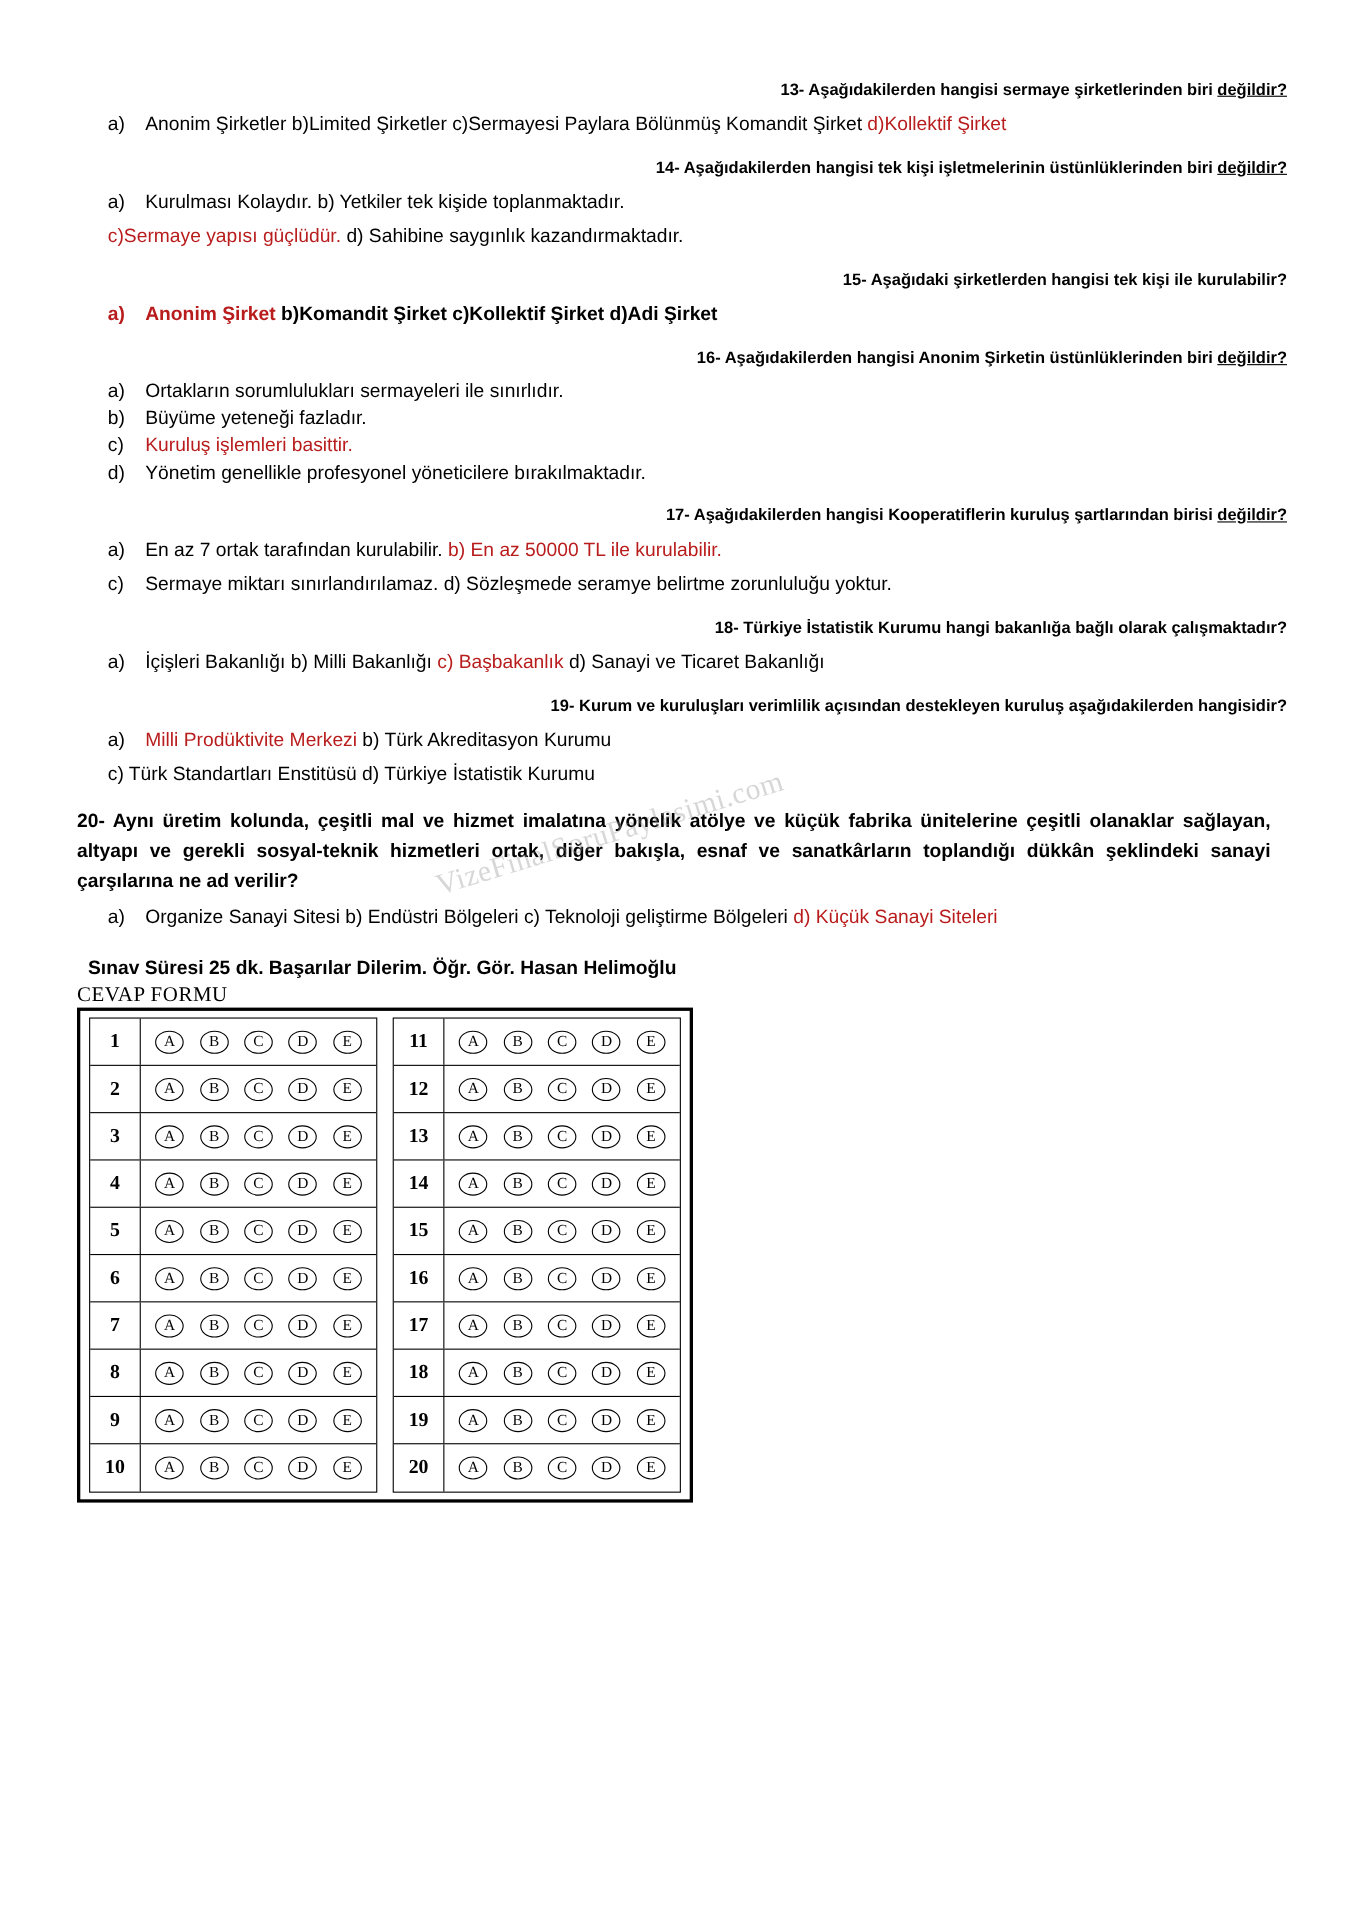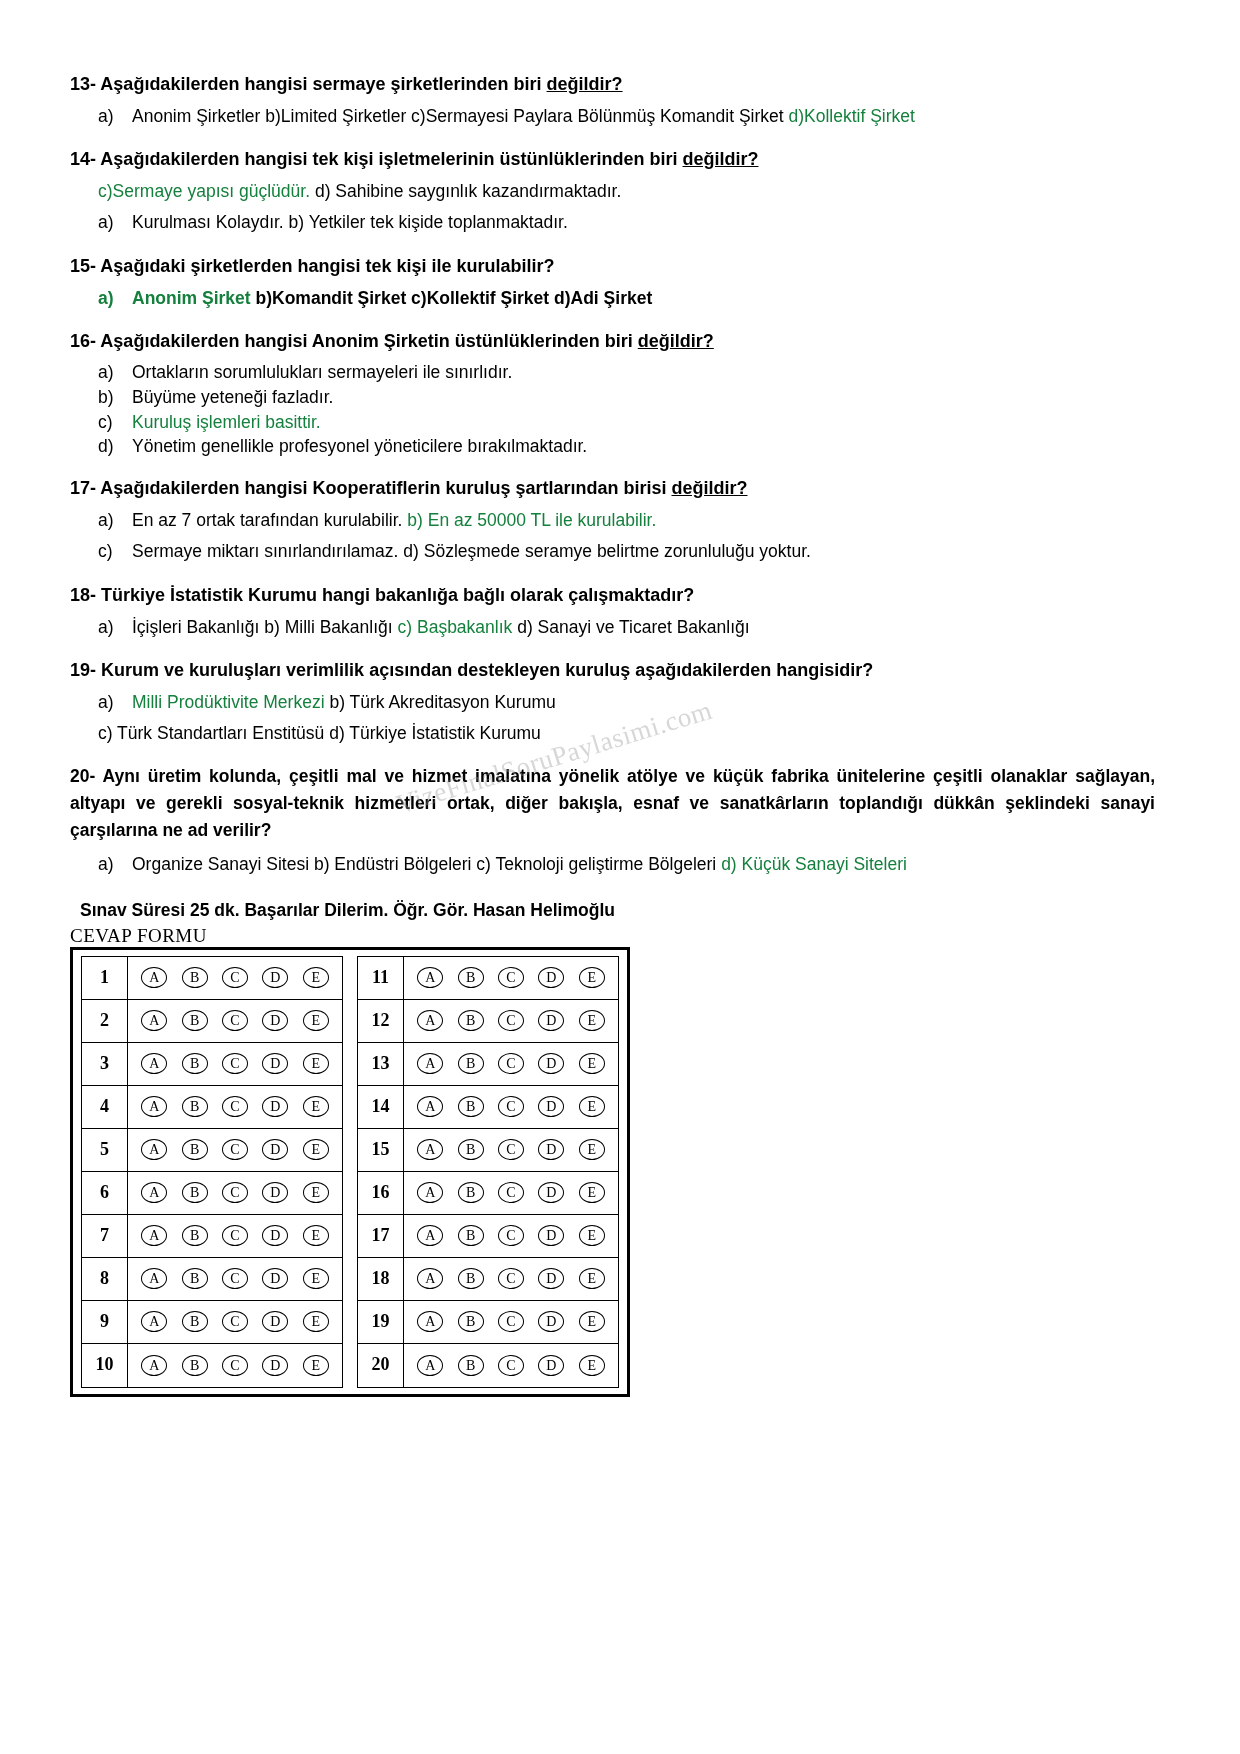--- a/index.html
+++ b/index.html
@@ -26,9 +26,10 @@
   }
   .q-title {
     font-weight: bold;
-    font-size: 18px;
+    font-size: 15px;
     line-height: 1.45;
     margin: 16px 0 6px 0;
+    text-align: right;
   }
   .q-title .u { text-decoration: underline; }
   .opt-line {

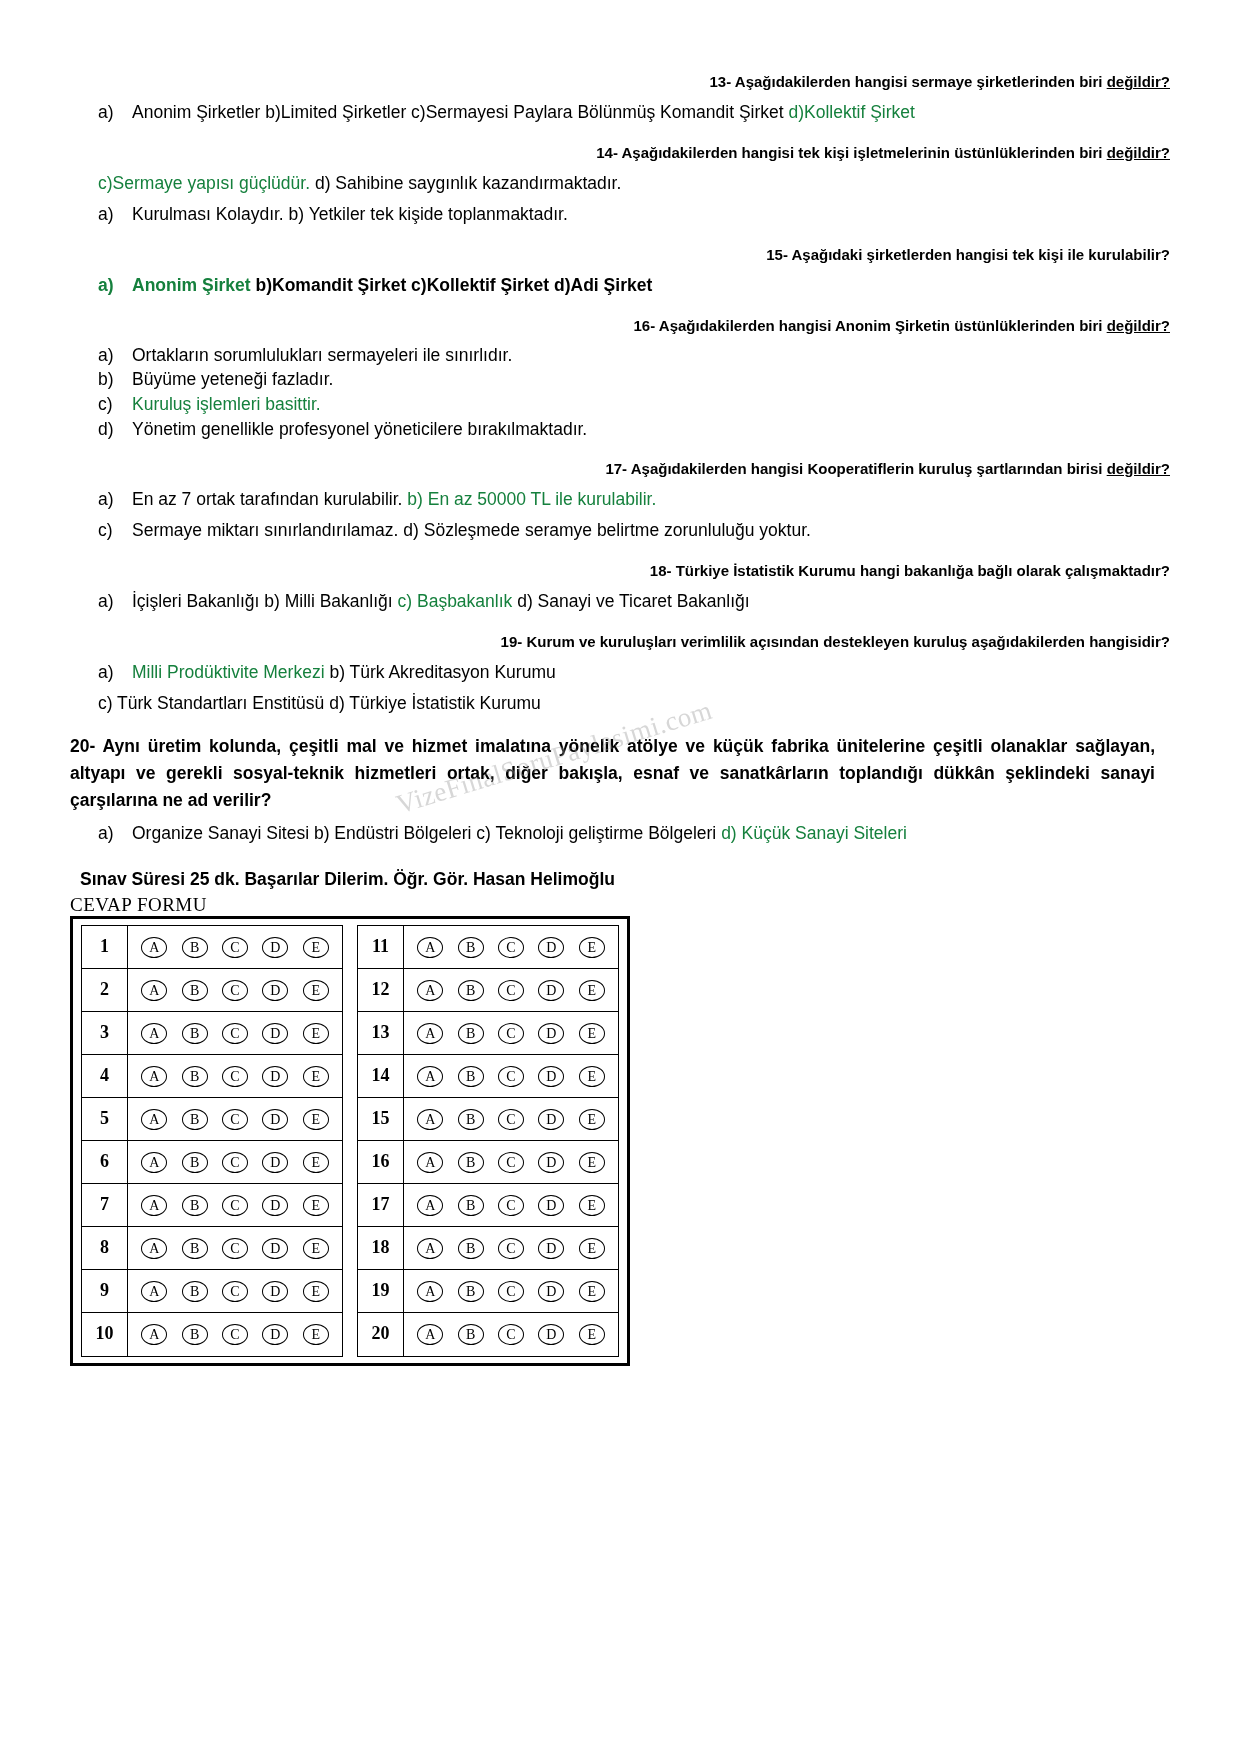--- a/index.html
+++ b/index.html
@@ -42,7 +42,7 @@
     display: inline-block;
     min-width: 34px;
   }
-  .red { color: #15803d; }
+  .red { color: #b91c1c; }
   .bold { font-weight: bold; }
   .list-rows {
     padding-left: 28px;

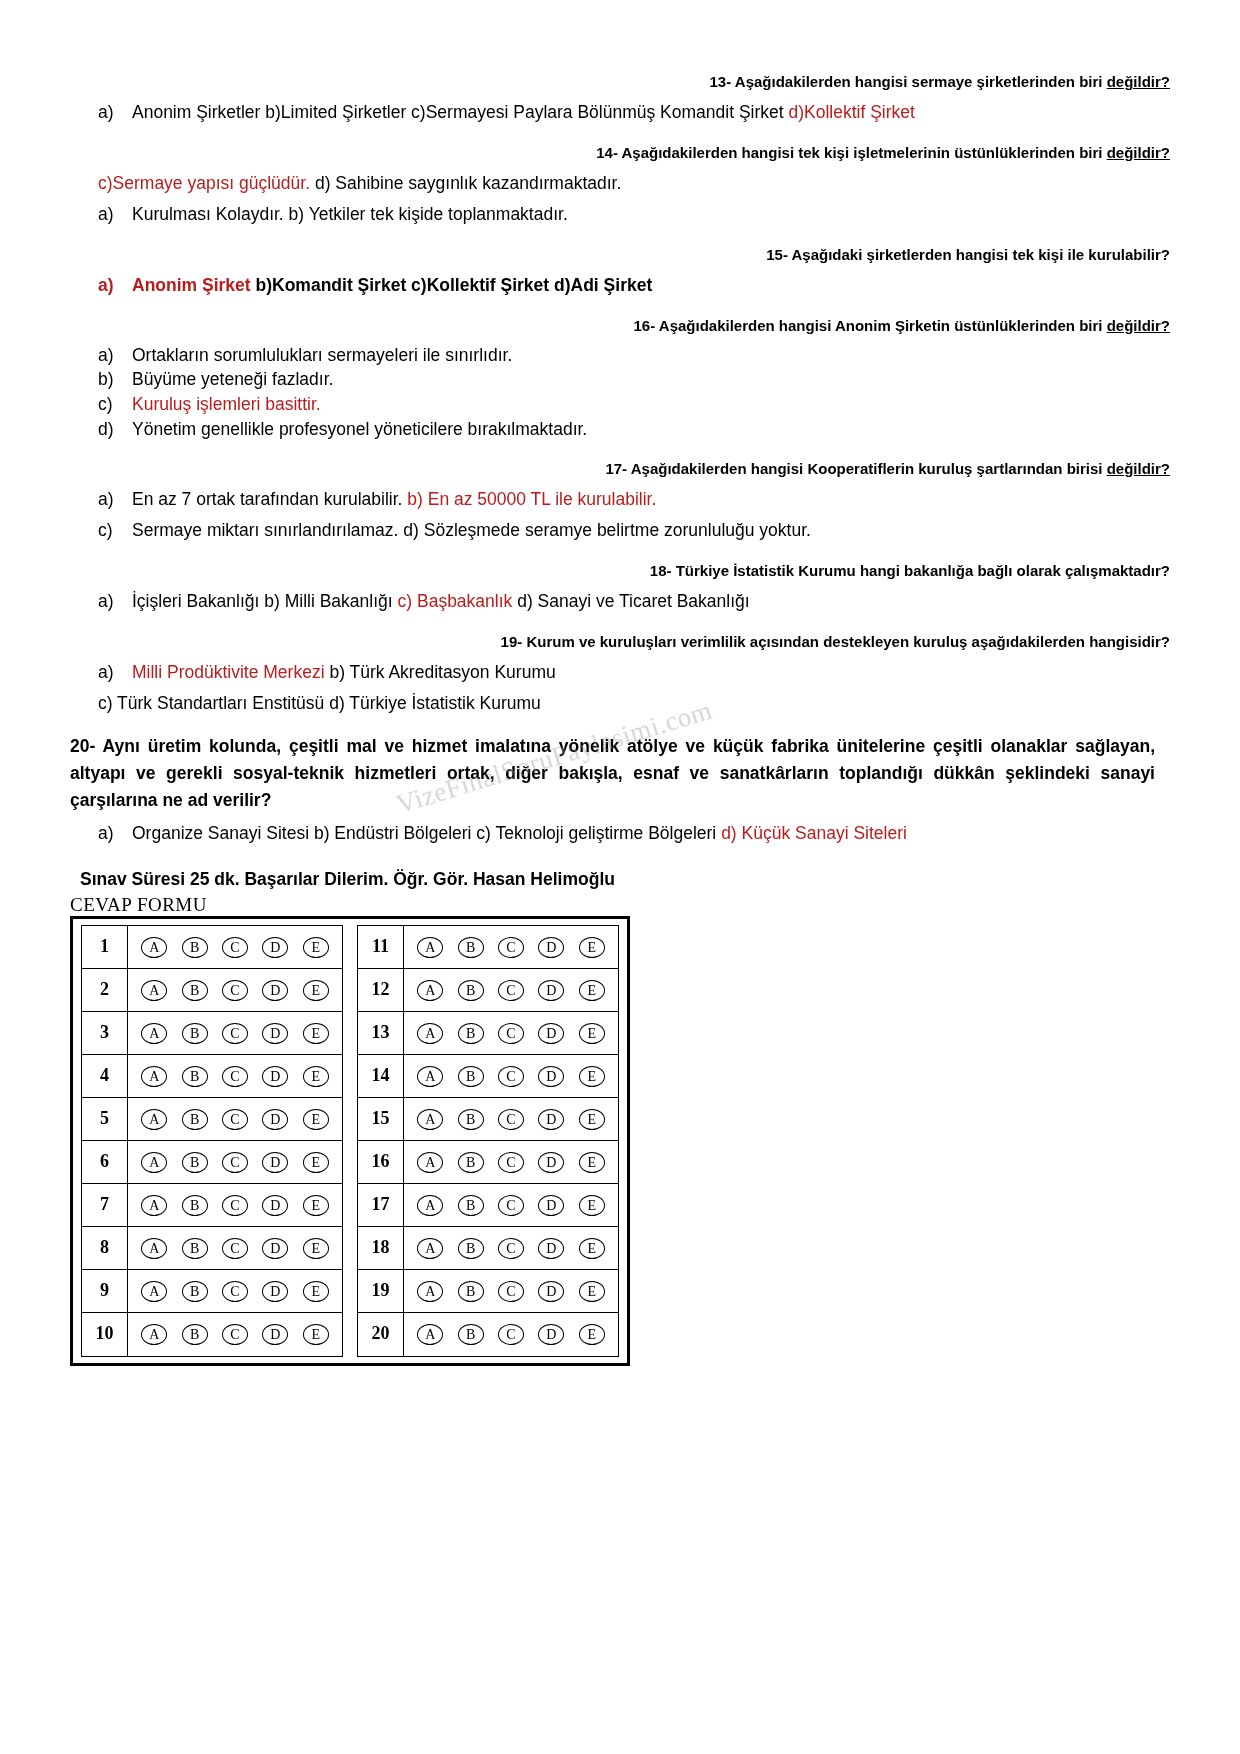--- a/index.html
+++ b/index.html
@@ -169,10 +169,10 @@
       <span>Aşağıdakilerden hangisi tek kişi işletmelerinin üstünlüklerinden biri </span><span class="u">değildir?</span>
     </div>
     <div class="opt-line">
+      <span class="lbl">a)</span><span>Kurulması Kolaydır. b) Yetkiler tek kişide toplanmaktadır.</span>
+    </div>
+    <div class="opt-line">
       <span class="red">c)Sermaye yapısı güçlüdür.</span><span> d) Sahibine saygınlık kazandırmaktadır.</span>
-    </div>
-    <div class="opt-line">
-      <span class="lbl">a)</span><span>Kurulması Kolaydır. b) Yetkiler tek kişide toplanmaktadır.</span>
     </div>
   </div>
 

